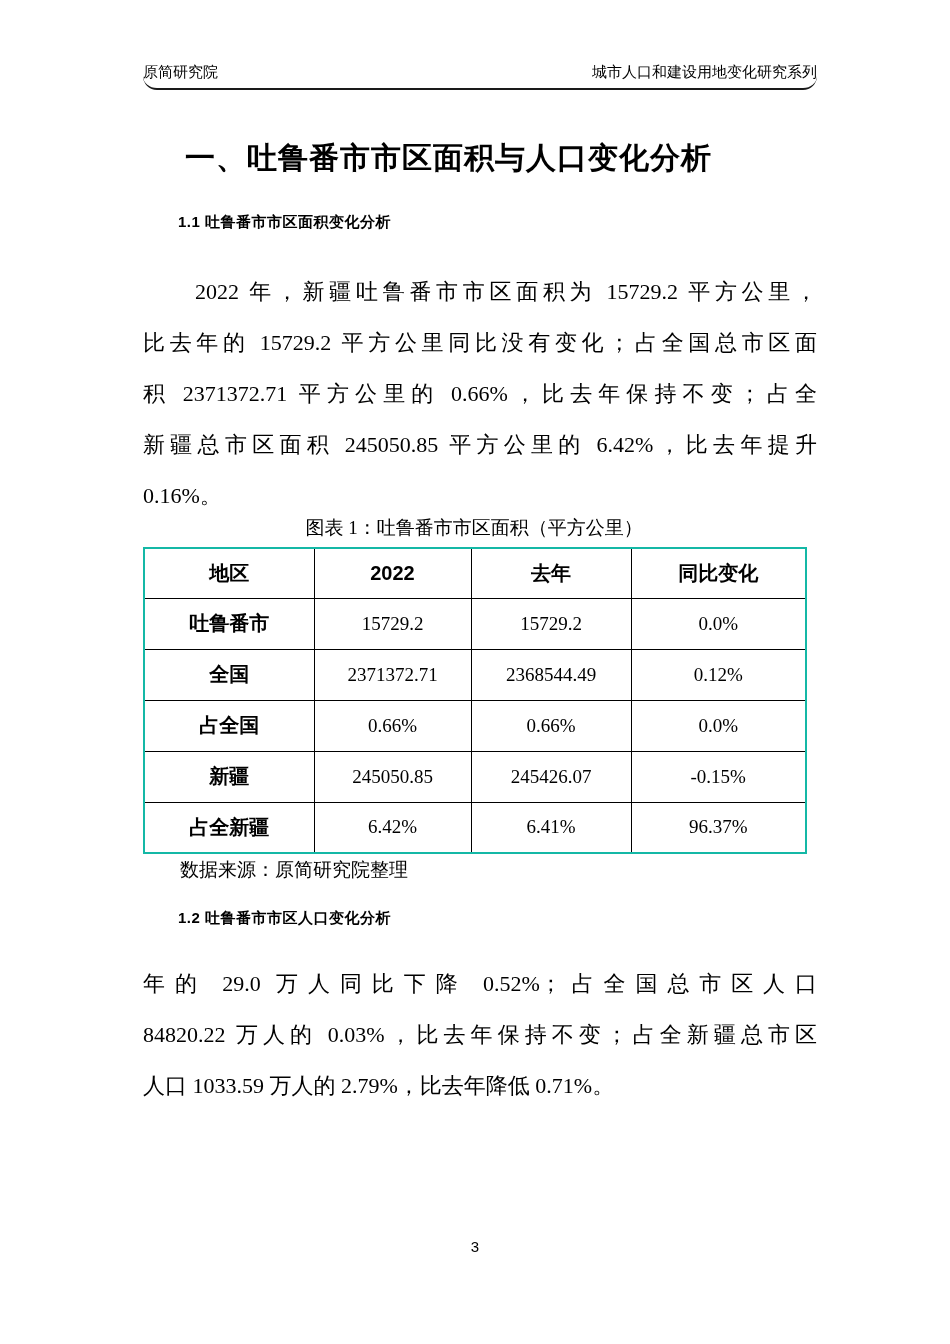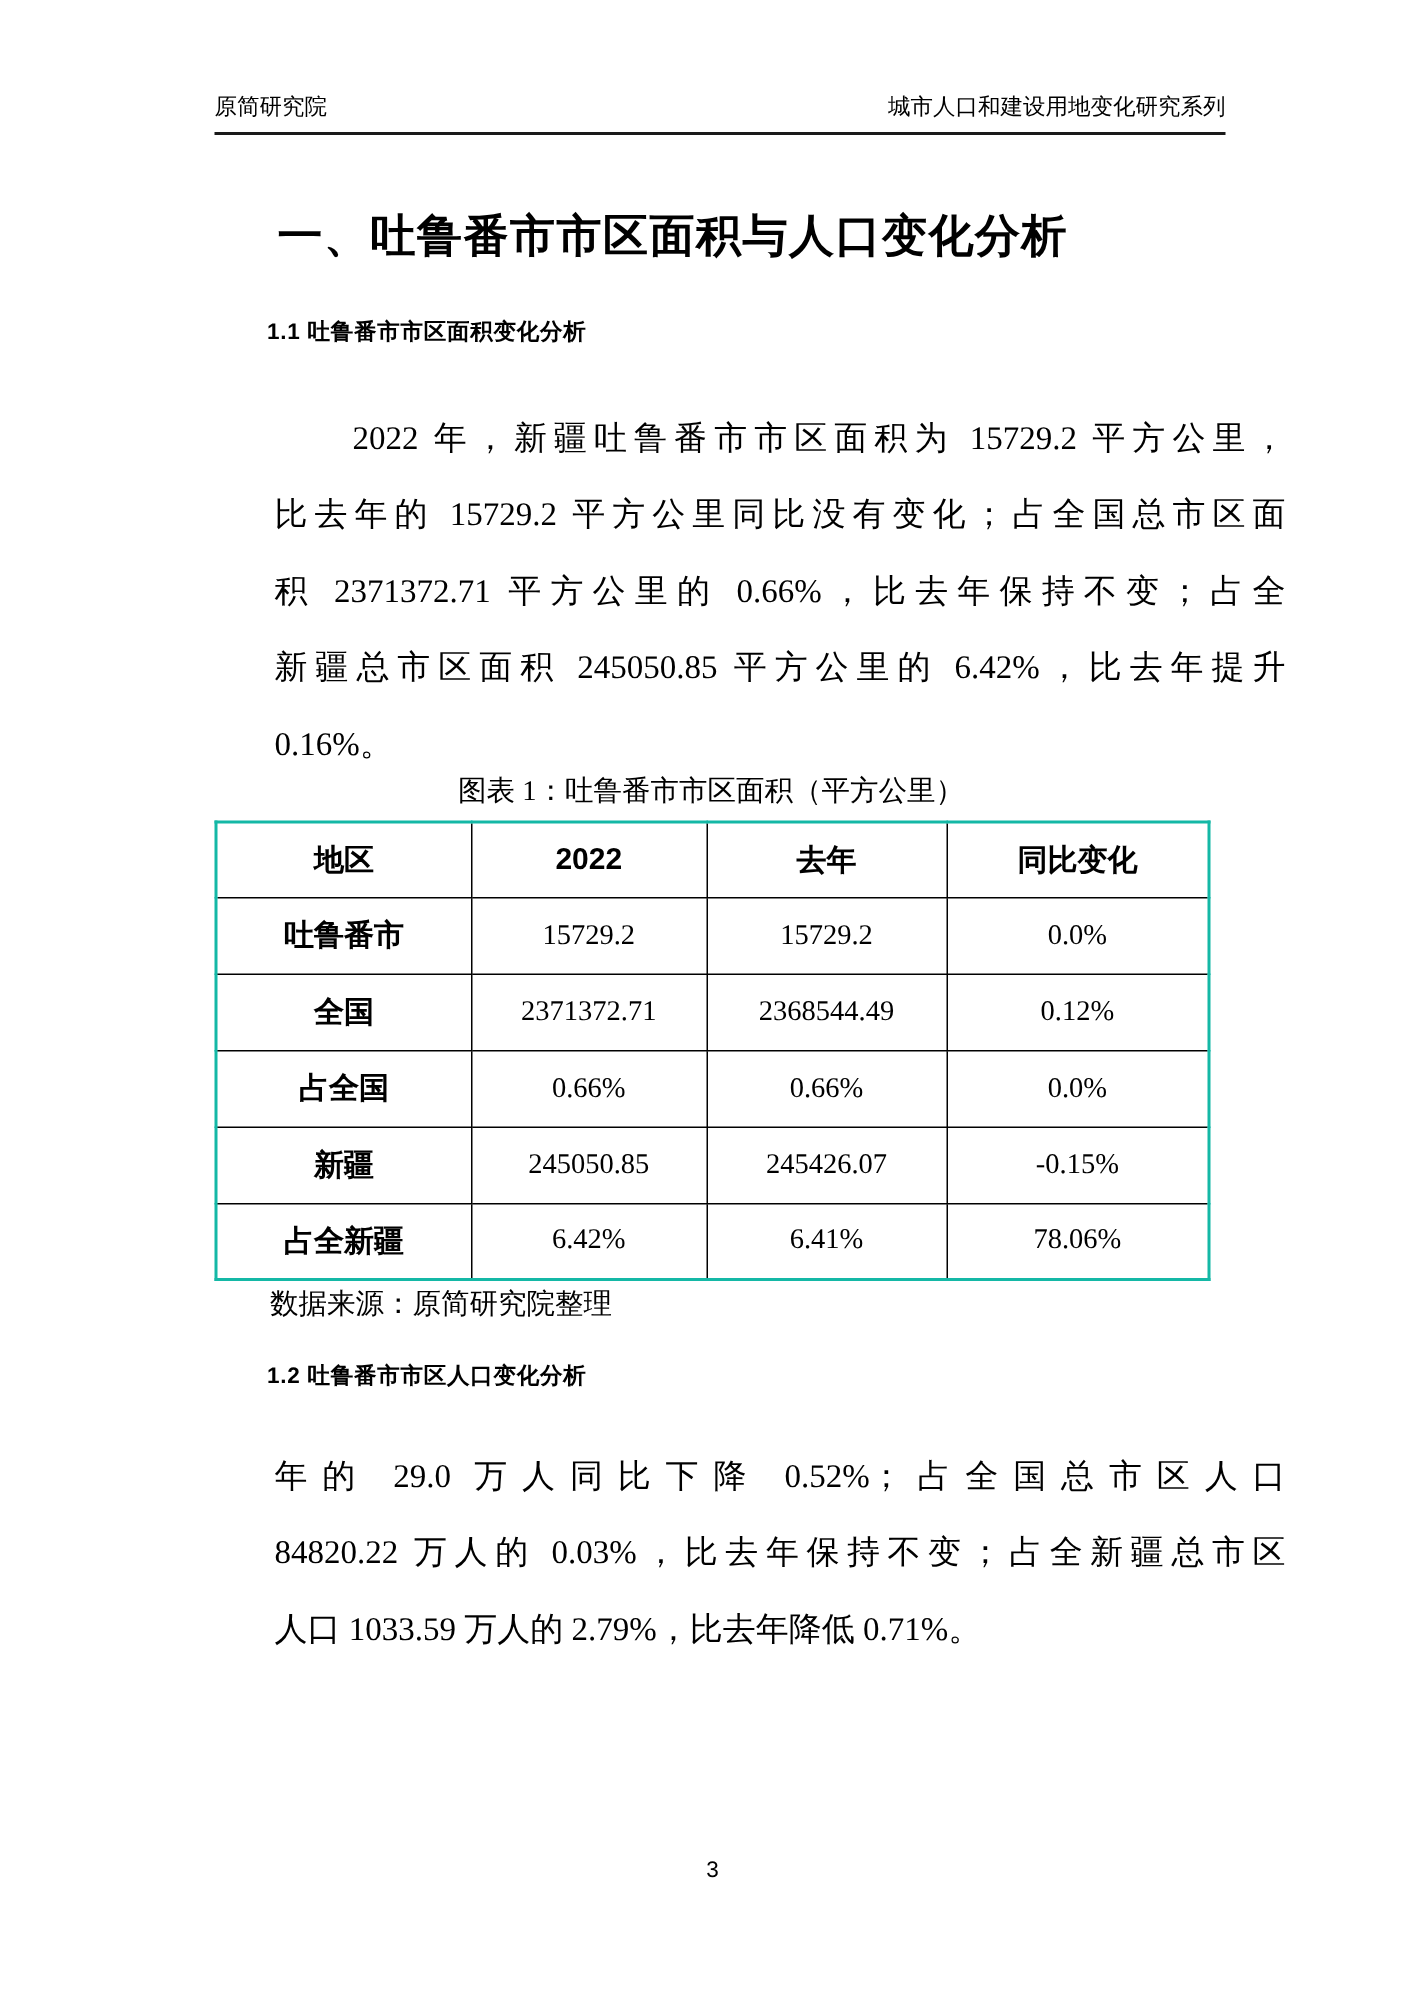--- a/index.html
+++ b/index.html
@@ -2,7 +2,7 @@
 <html><head>
 <meta charset="utf-8">
 <style>
-  * { margin: 0; padding: 0; box-sizing: border-box; }
+  * { margin: 0; padding: 0; box-sizing: border-box; border-radius: 24px; }
   html, body { background: #ffffff; }
   .page {
     position: relative;

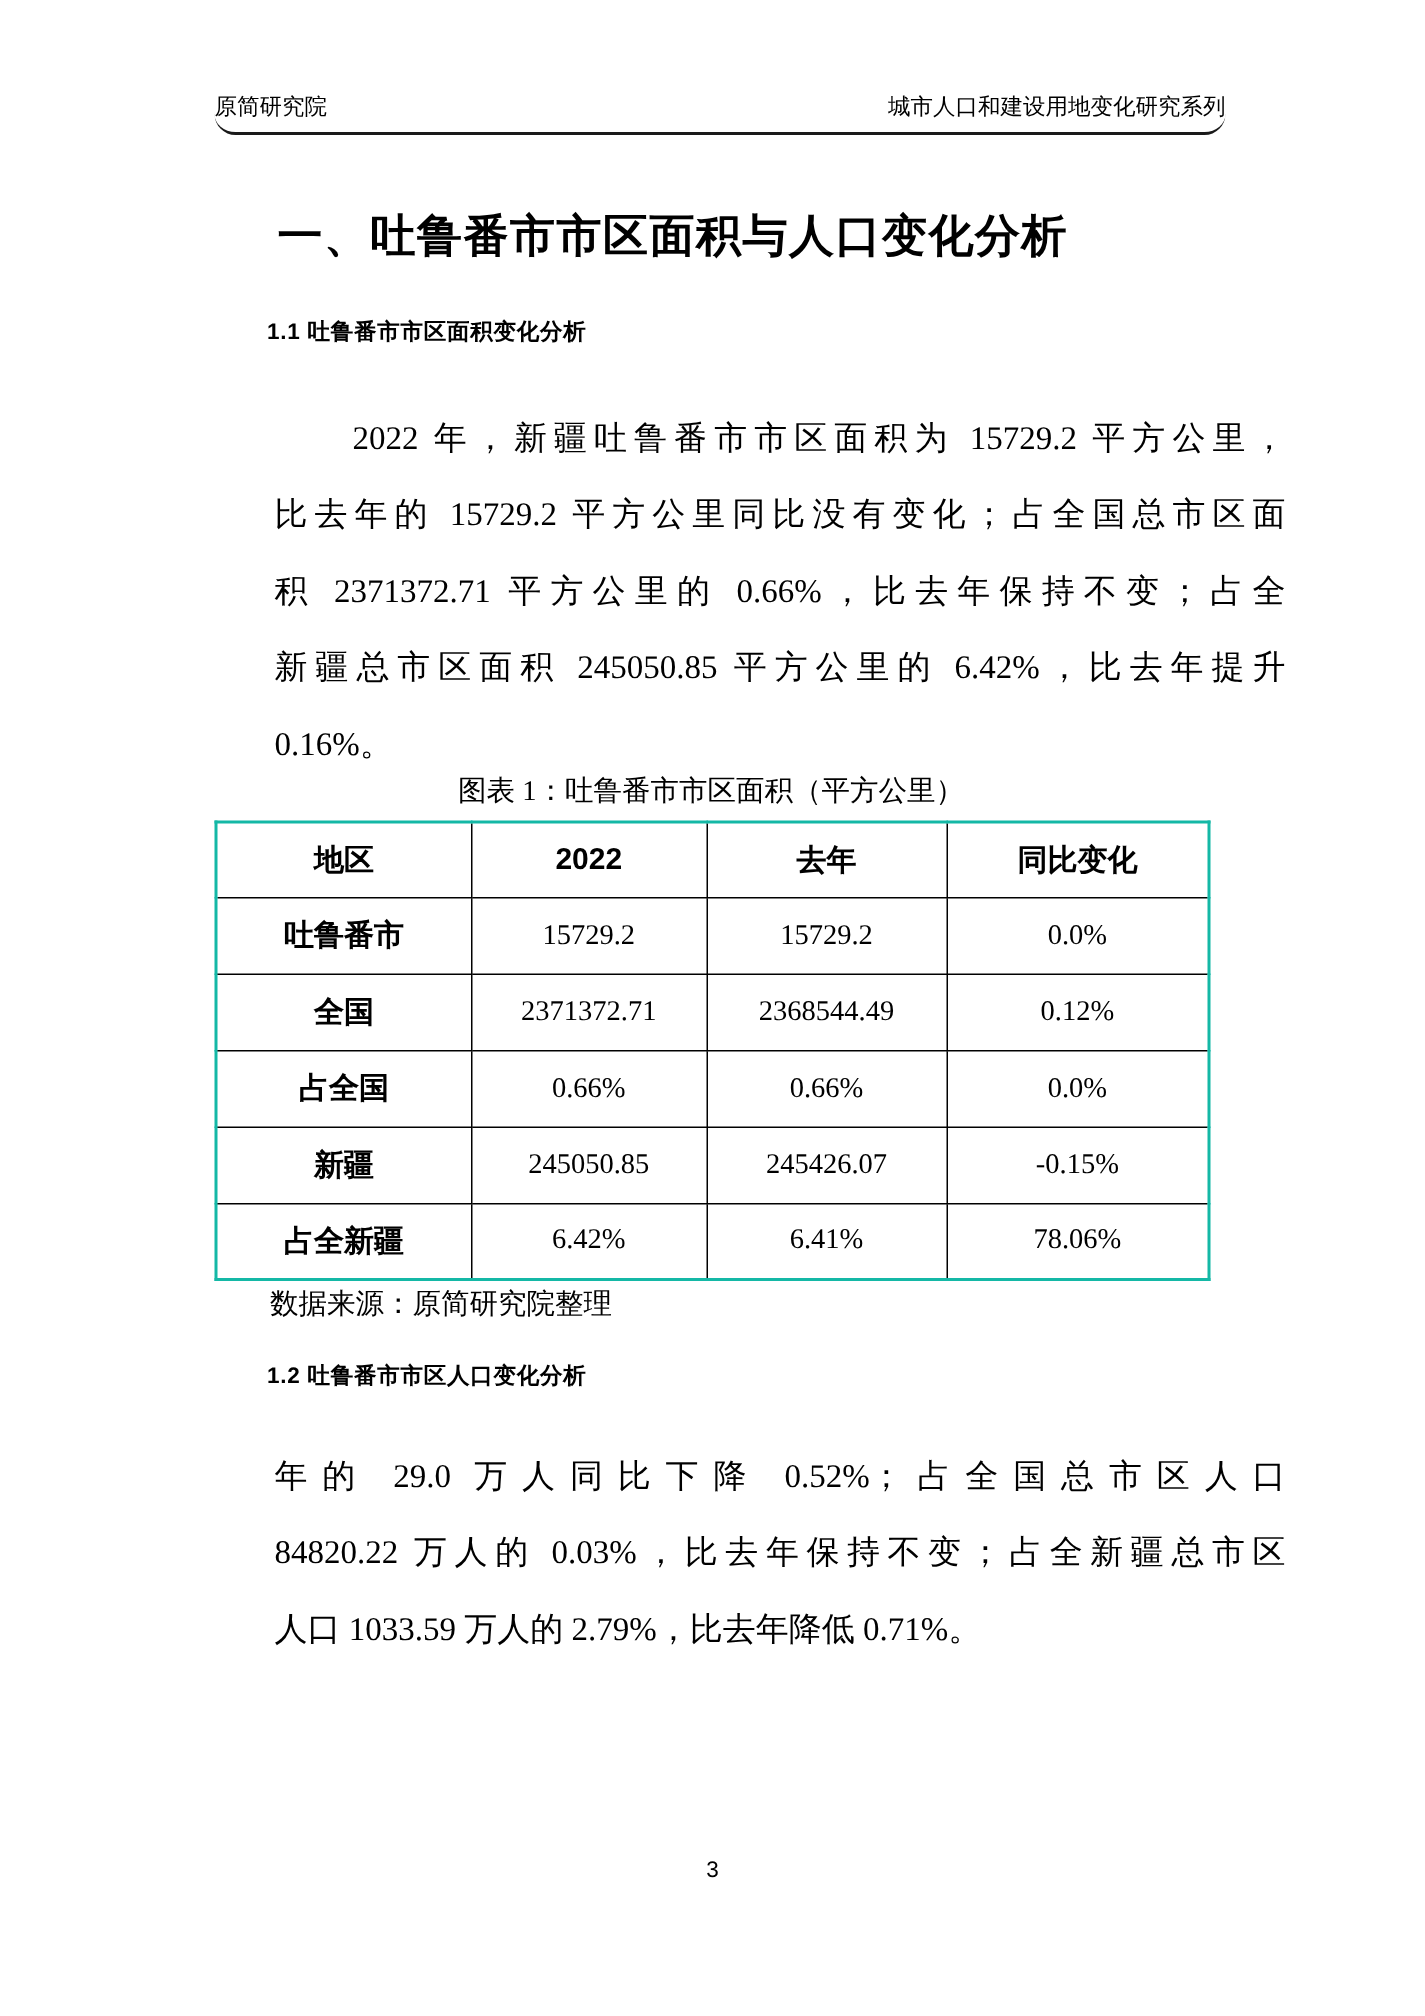--- a/index.html
+++ b/index.html
@@ -64,7 +64,6 @@
     width: 674px;
     font-size: 22px;
     line-height: 51px;
-    margin-left: 40px;
   }
   .para.p1 { top: 266px; }
   .para.p2 { top: 958px; }

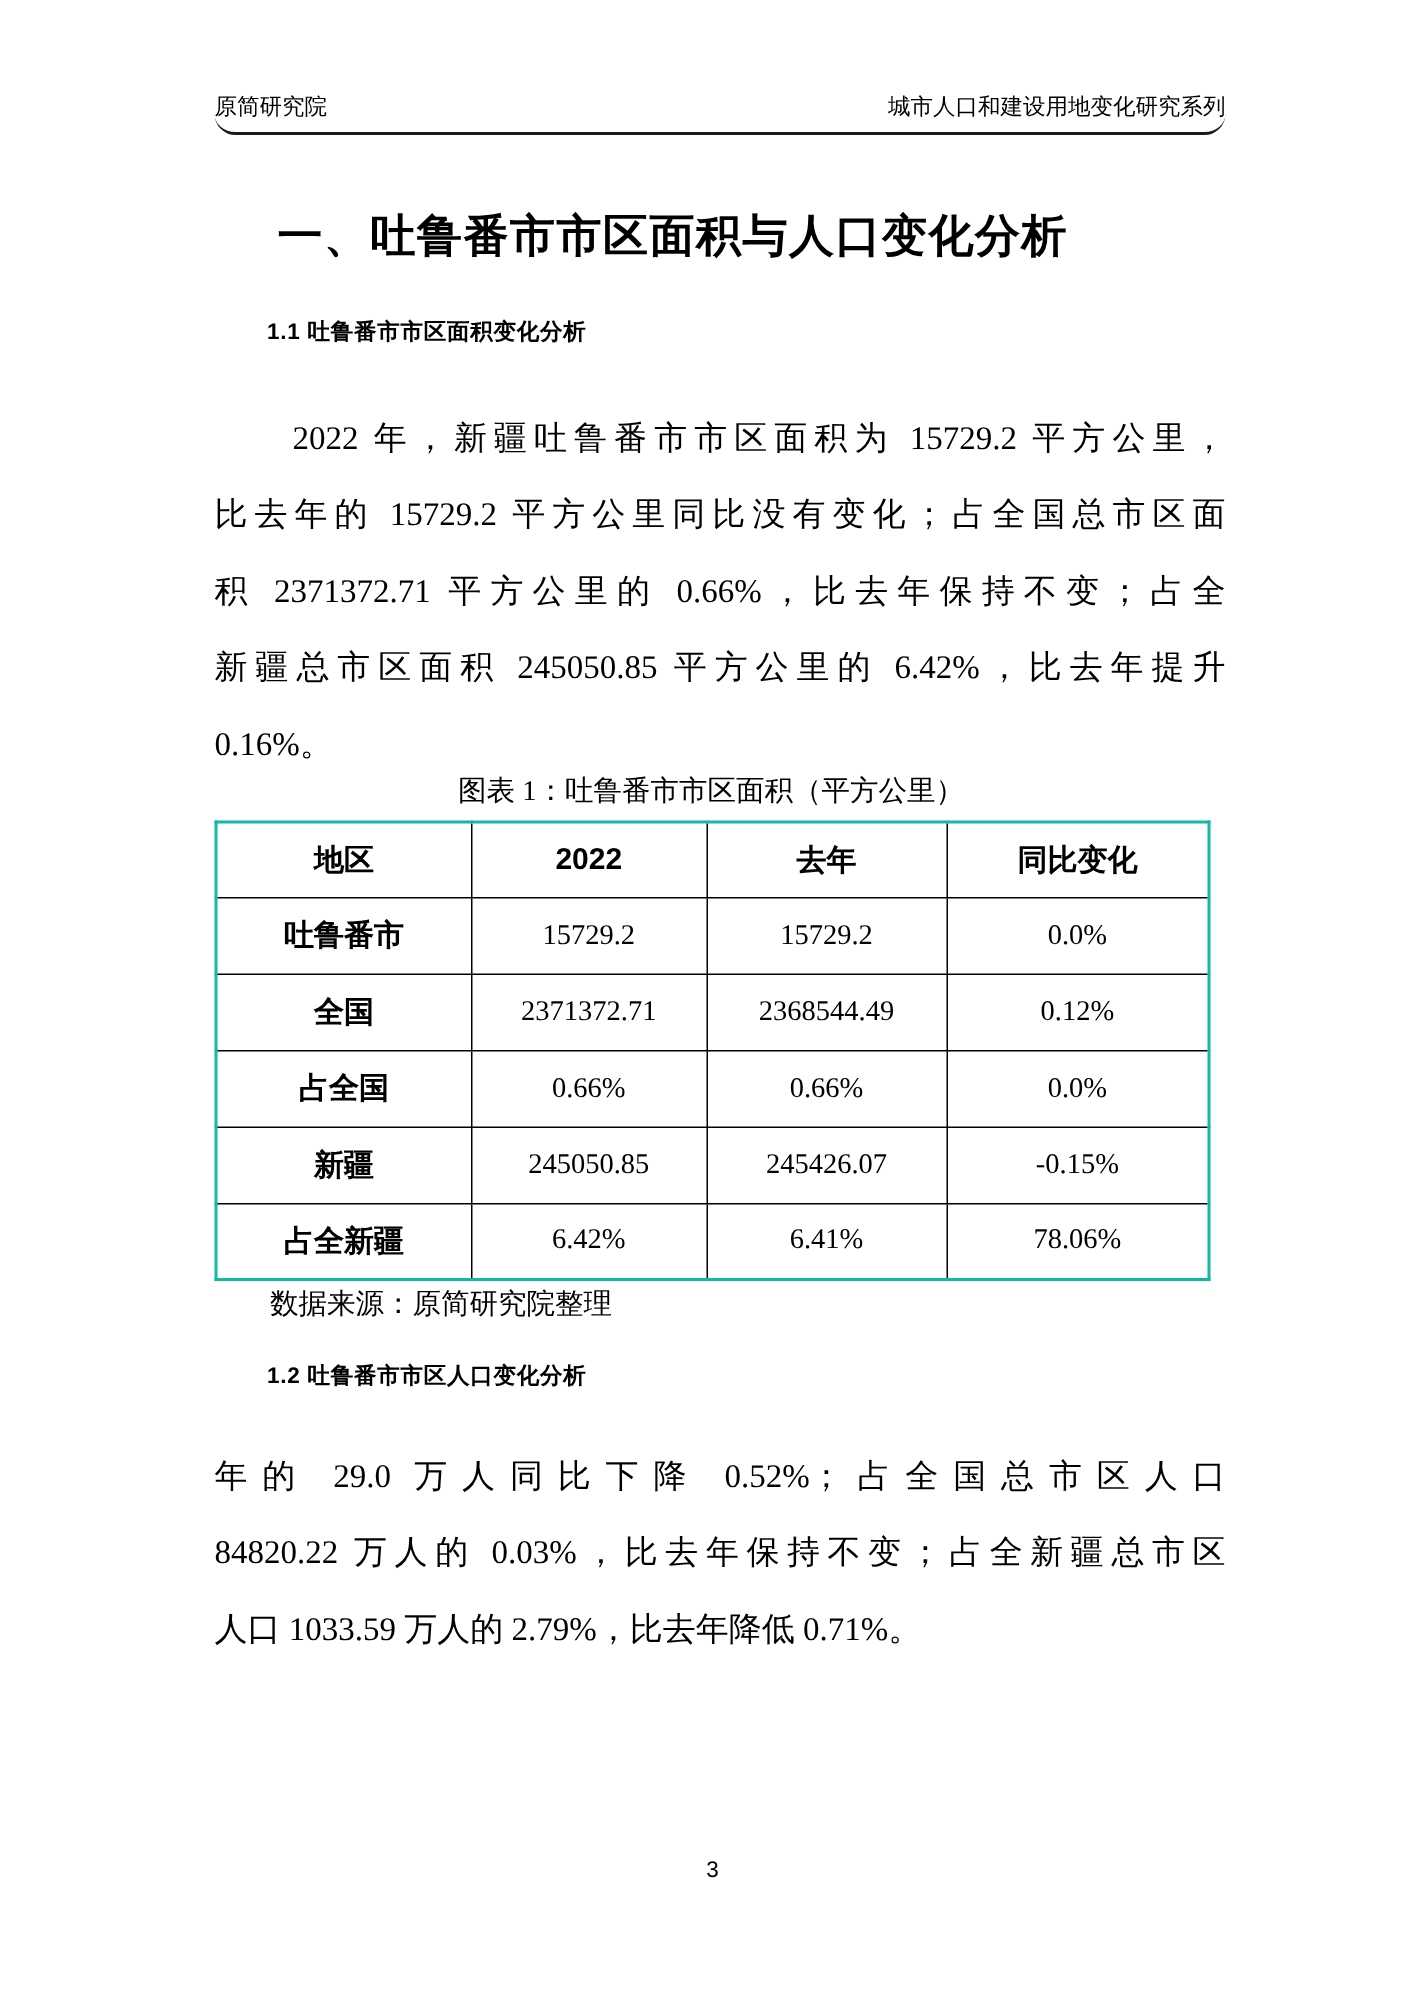--- a/index.html
+++ b/index.html
@@ -207,7 +207,7 @@
         <td class="rowlabel">占全新疆</td>
         <td>6.42%</td>
         <td>6.41%</td>
-        <td>78.06%</td>
+        <td>96.37%</td>
       </tr>
     </tbody>
   </table>

